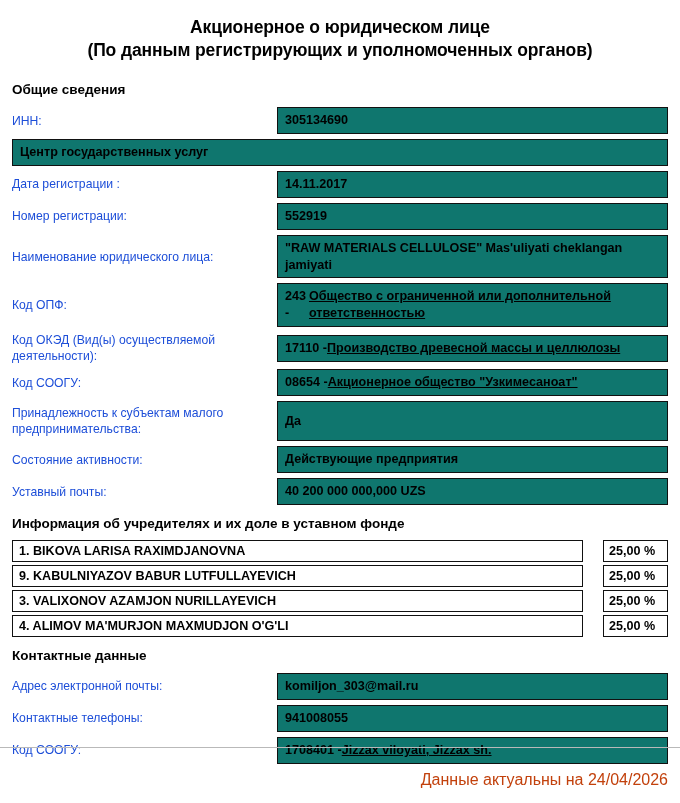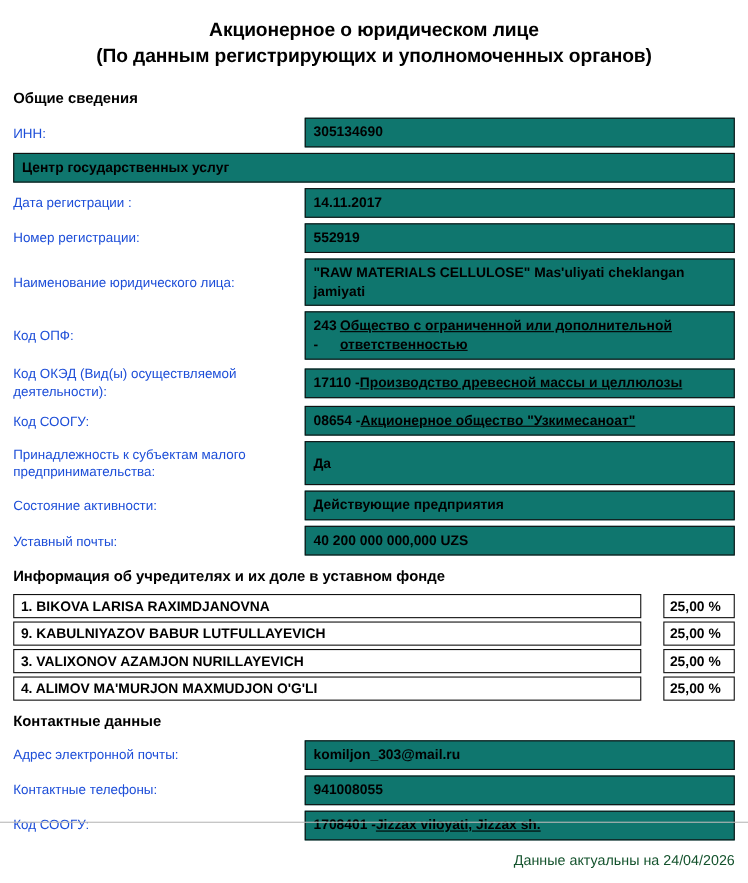--- a/index.html
+++ b/index.html
@@ -131,8 +131,8 @@
     position: absolute;
     right: 12px;
     bottom: 14px;
-    font-size: 13px;
-    color: #14532d;
+    font-size: 16px;
+    color: #c2410c;
     margin-left: 26px;
   }
 </style>

